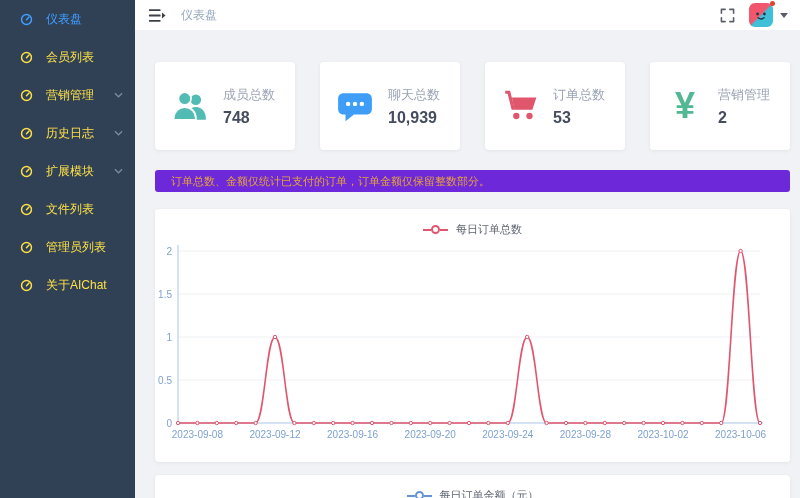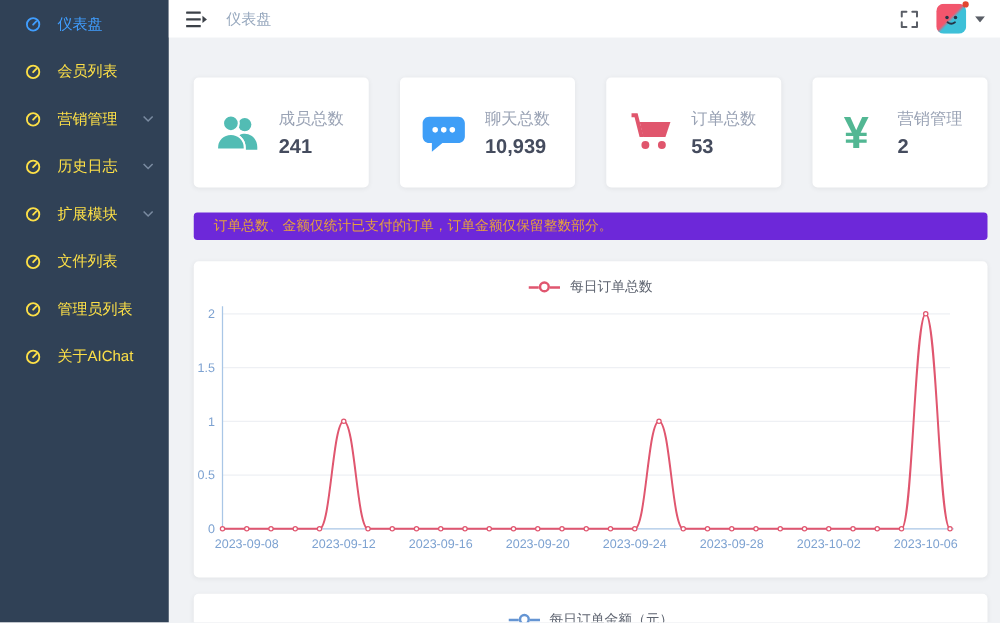--- a/index.html
+++ b/index.html
@@ -174,7 +174,7 @@
             </div>
             <div class="stat-text">
               <div class="stat-label">成员总数</div>
-              <div class="stat-value">241</div>
+              <div class="stat-value">748</div>
             </div>
           </div>
           <div class="stat-card">

